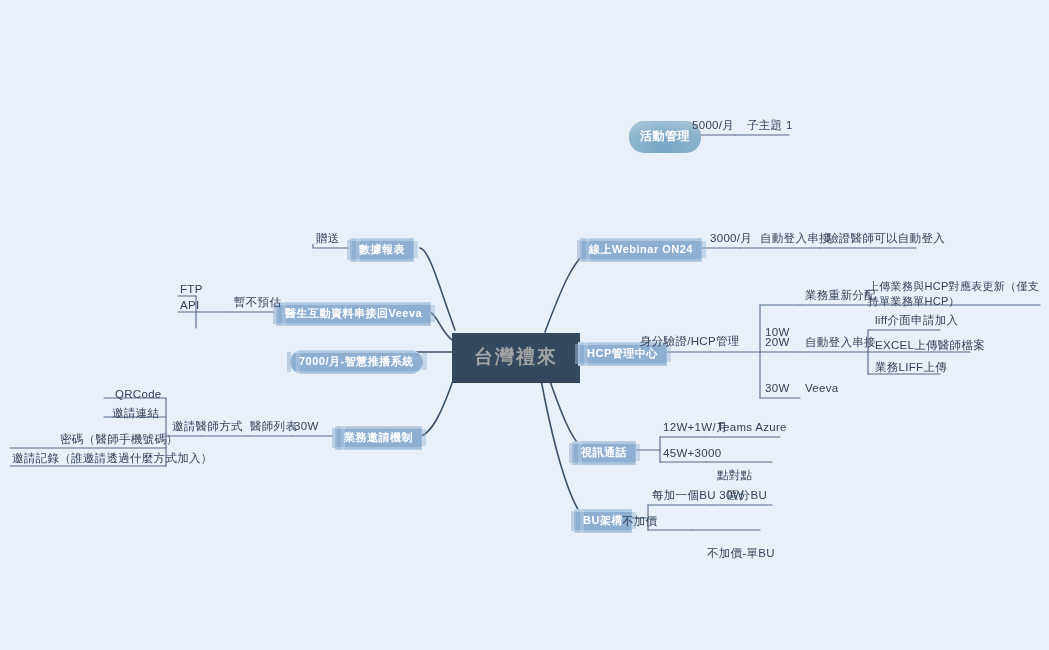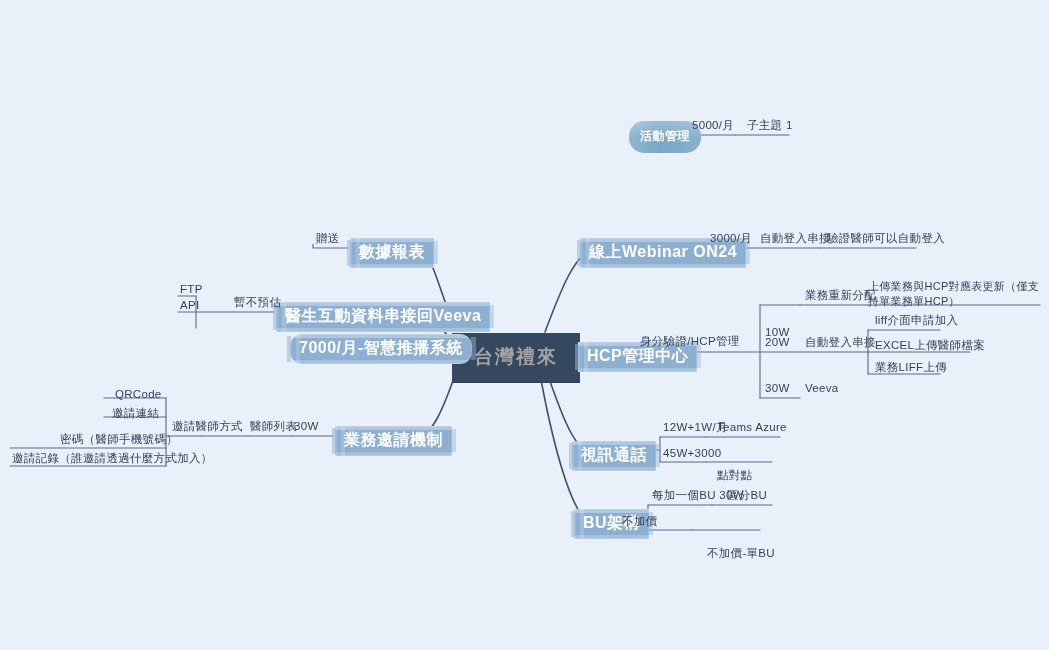--- a/index.html
+++ b/index.html
@@ -23,7 +23,7 @@
   }
 
   .branch{
-    color:#ffffff;font-weight:bold;font-size:16px;letter-spacing:.5px;
+    color:#ffffff;font-weight:bold;font-size:11px;letter-spacing:.5px;
     padding:4px 9px 5px 9px;
     background:
       linear-gradient(180deg,rgba(255,255,255,.30) 0 12%,rgba(255,255,255,0) 12% 88%,rgba(255,255,255,.22) 88% 100%),

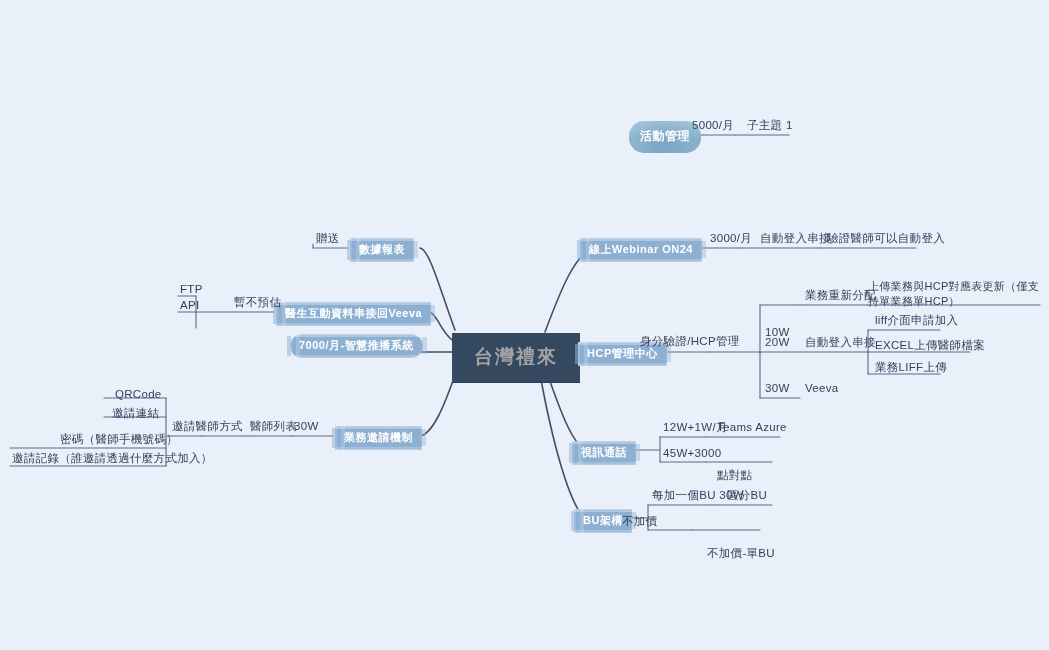--- a/index.html
+++ b/index.html
@@ -150,7 +150,7 @@
   <div class="node leaf" style="left:180px;top:282px;">FTP</div>
   <div class="node leaf" style="left:180px;top:298px;">API</div>
 
-  <div class="node branch" style="left:290px;top:334px;border-radius:12px;">7000/月-智慧推播系統</div>
+  <div class="node branch" style="left:290px;top:350px;border-radius:12px;">7000/月-智慧推播系統</div>
 
   <div class="node branch" style="left:335px;top:426px;">業務邀請機制</div>
   <div class="node leaf" style="left:294px;top:419px;">30W</div>

